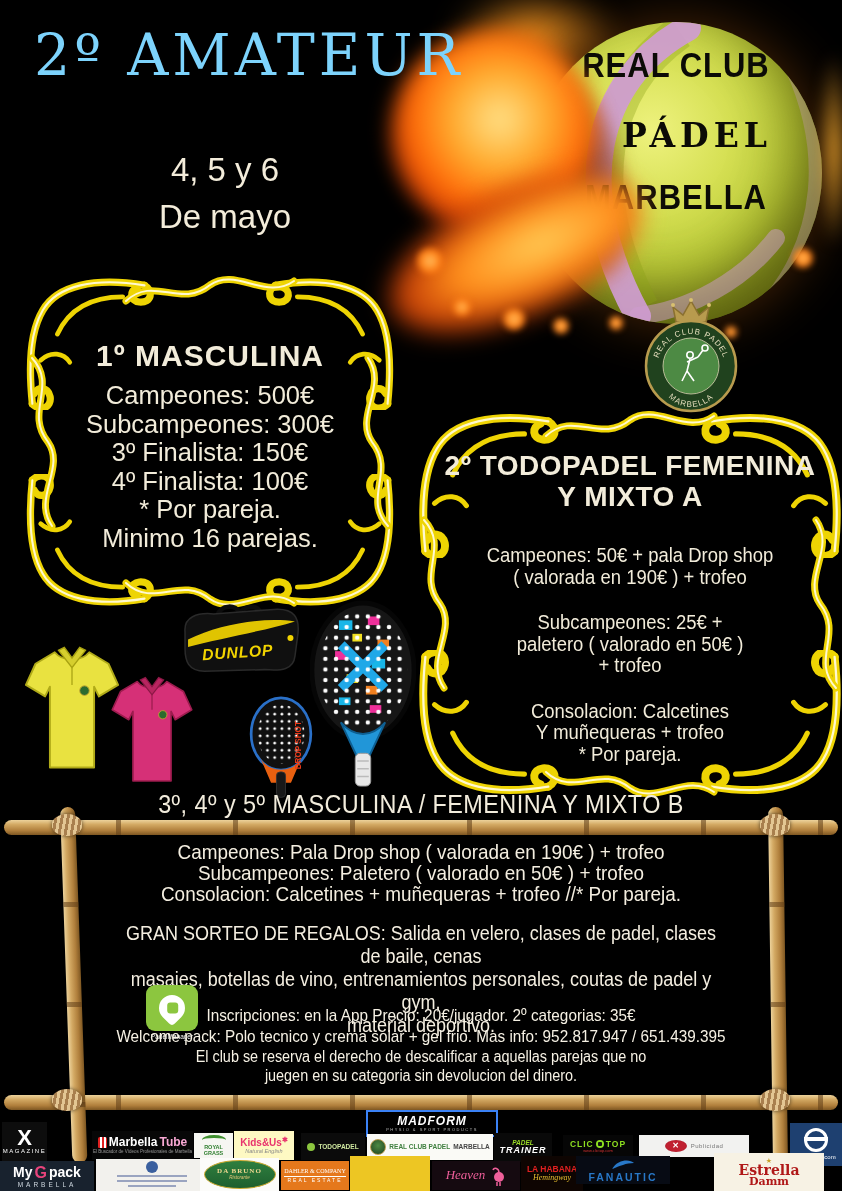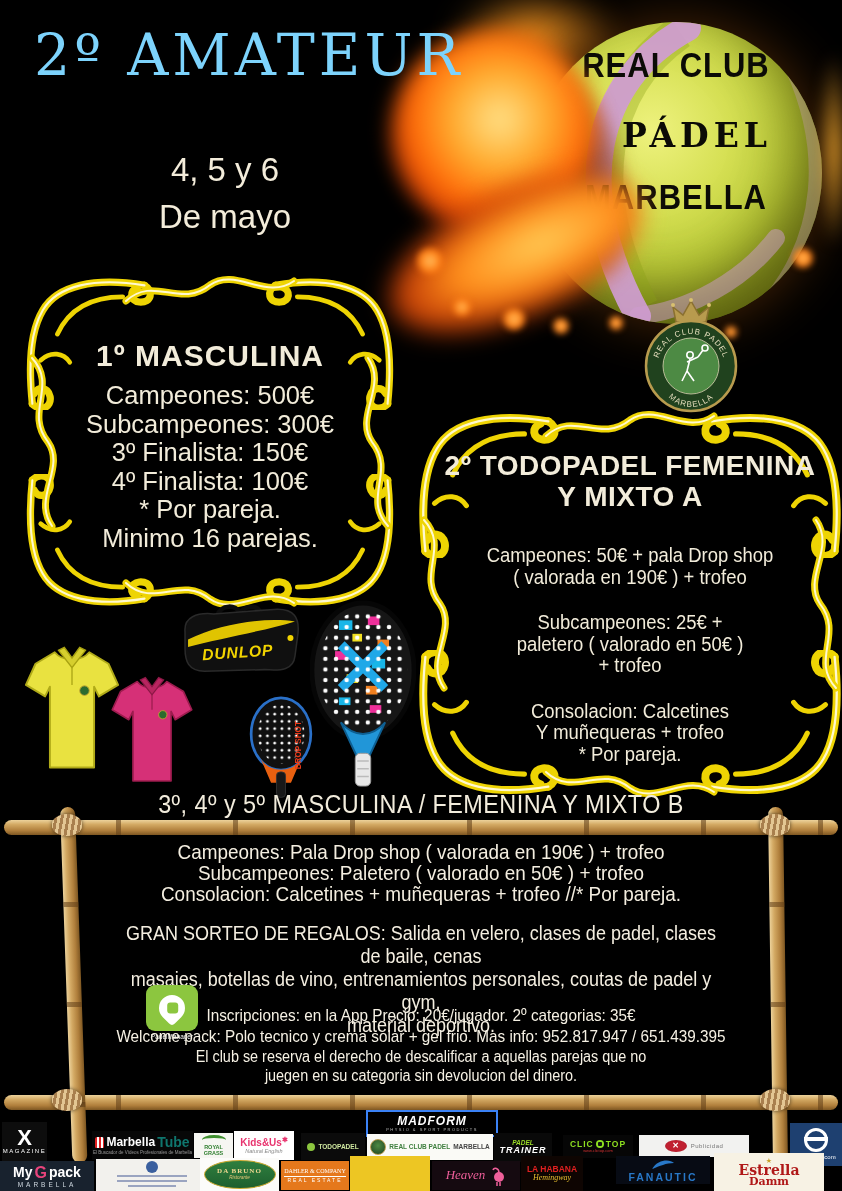--- a/index.html
+++ b/index.html
@@ -123,7 +123,7 @@
   .s2{left:92px;top:1131px;width:101px;height:29px;background:#070707;}
   .popcorn{width:9px;height:11px;border-radius:2px 2px 1px 1px;
     background:repeating-linear-gradient(90deg,#e02020 0 2px,#fff 2px 4px);}
-  .mt-a{color:#fff;font-weight:bold;font-size:12px;} .mt-b{color:#0f766e;font-weight:bold;font-size:14px;}
+  .mt-a{color:#fff;font-weight:bold;font-size:12px;} .mt-b{color:#f9a8d4;font-weight:bold;font-size:12px;}
   .mt-sub{color:#999;font-size:4.5px;margin-top:1px;}
   .s3{left:194px;top:1133px;width:39px;height:25px;background:#f6f6f2;}
   .rg-arc{width:24px;height:7px;border-top:3px solid #3f8f2f;border-radius:50%;}

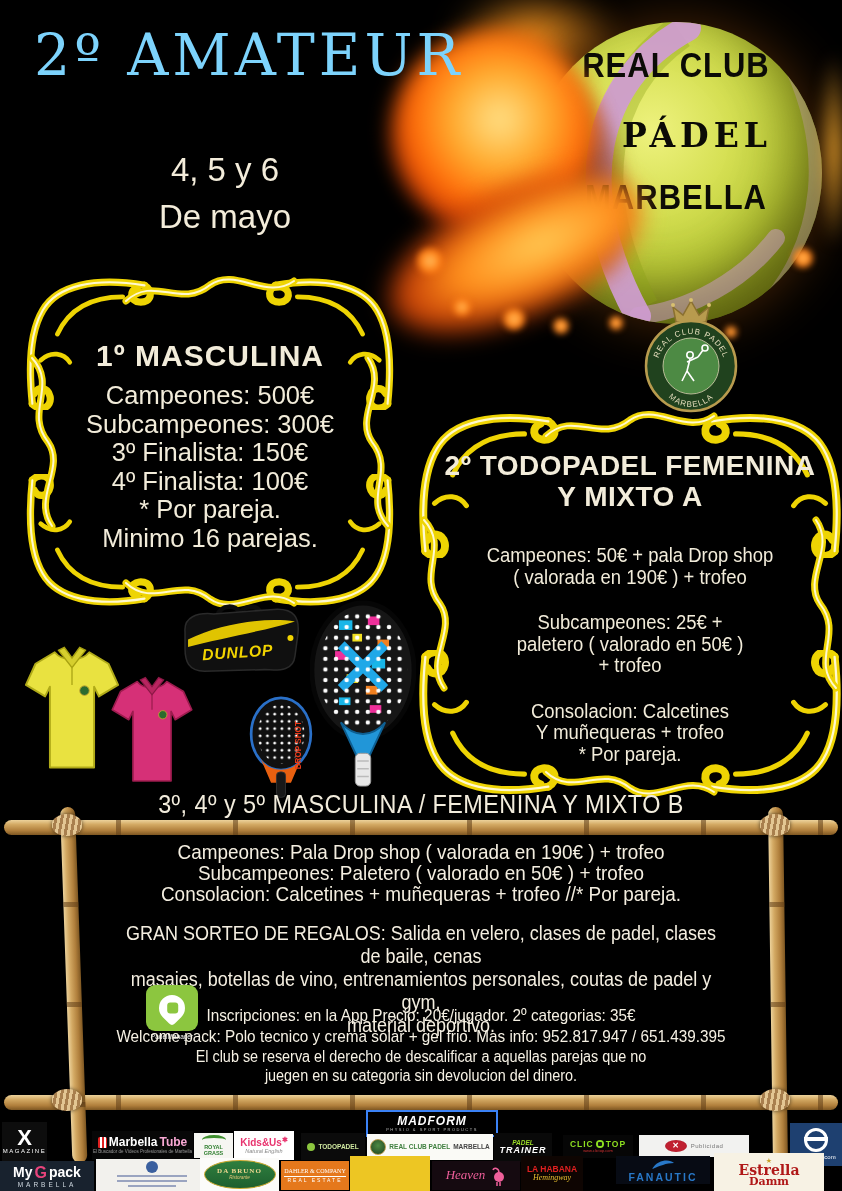--- a/index.html
+++ b/index.html
@@ -128,7 +128,7 @@
   .s3{left:194px;top:1133px;width:39px;height:25px;background:#f6f6f2;}
   .rg-arc{width:24px;height:7px;border-top:3px solid #3f8f2f;border-radius:50%;}
   .s3t{color:#2f7f2f;font-size:5.5px;font-weight:bold;}
-  .s4{left:234px;top:1131px;width:60px;height:29px;background:#ffffff;}
+  .s4{left:234px;top:1131px;width:60px;height:29px;background:#fef9c3;}
   .s4t{color:#e8336e;font-size:10px;font-weight:bold;}
   .s4t::after{content:"✱";font-size:7px;vertical-align:super;color:#e8336e;}
   .s4s{color:#888;font-size:5.5px;font-style:italic;}

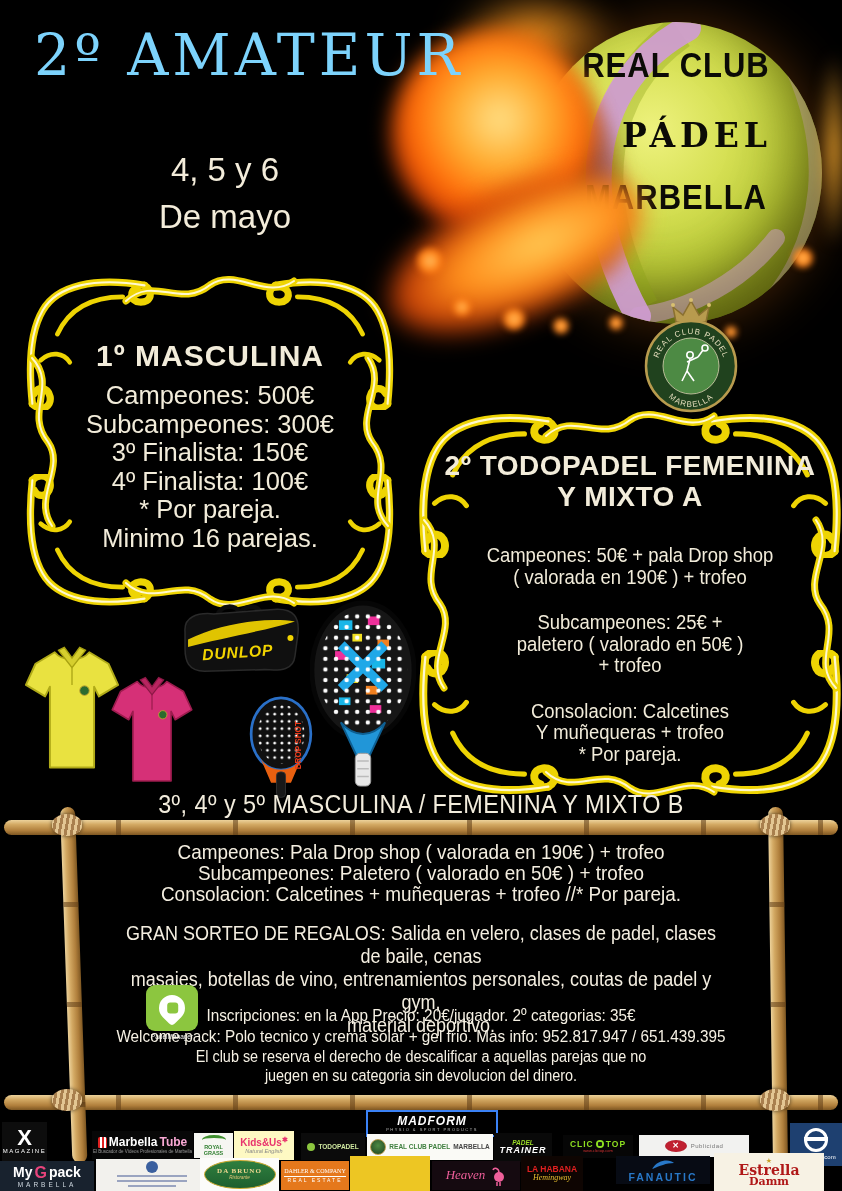--- a/index.html
+++ b/index.html
@@ -181,7 +181,7 @@
   .s18{left:521px;top:1156px;width:62px;height:35px;background:#0e0502;}
   .s18t{color:#e02020;font-size:8.5px;font-weight:900;}
   .s18s{color:#e8c030;font-size:8px;font-style:italic;font-family:"Liberation Serif",serif;}
-  .s19{left:616px;top:1156px;width:94px;height:28px;background:#070b14;gap:1px;}
+  .s19{left:576px;top:1156px;width:94px;height:28px;background:#070b14;gap:1px;}
   .s19t{color:#2878c8;font-size:10.5px;font-weight:bold;letter-spacing:2px;}
   .s20{left:714px;top:1153px;width:110px;height:38px;background:#f7f2e4;}
   .s20star{color:#c8a028;font-size:7px;line-height:7px;} .s20star::before{content:"★";}

